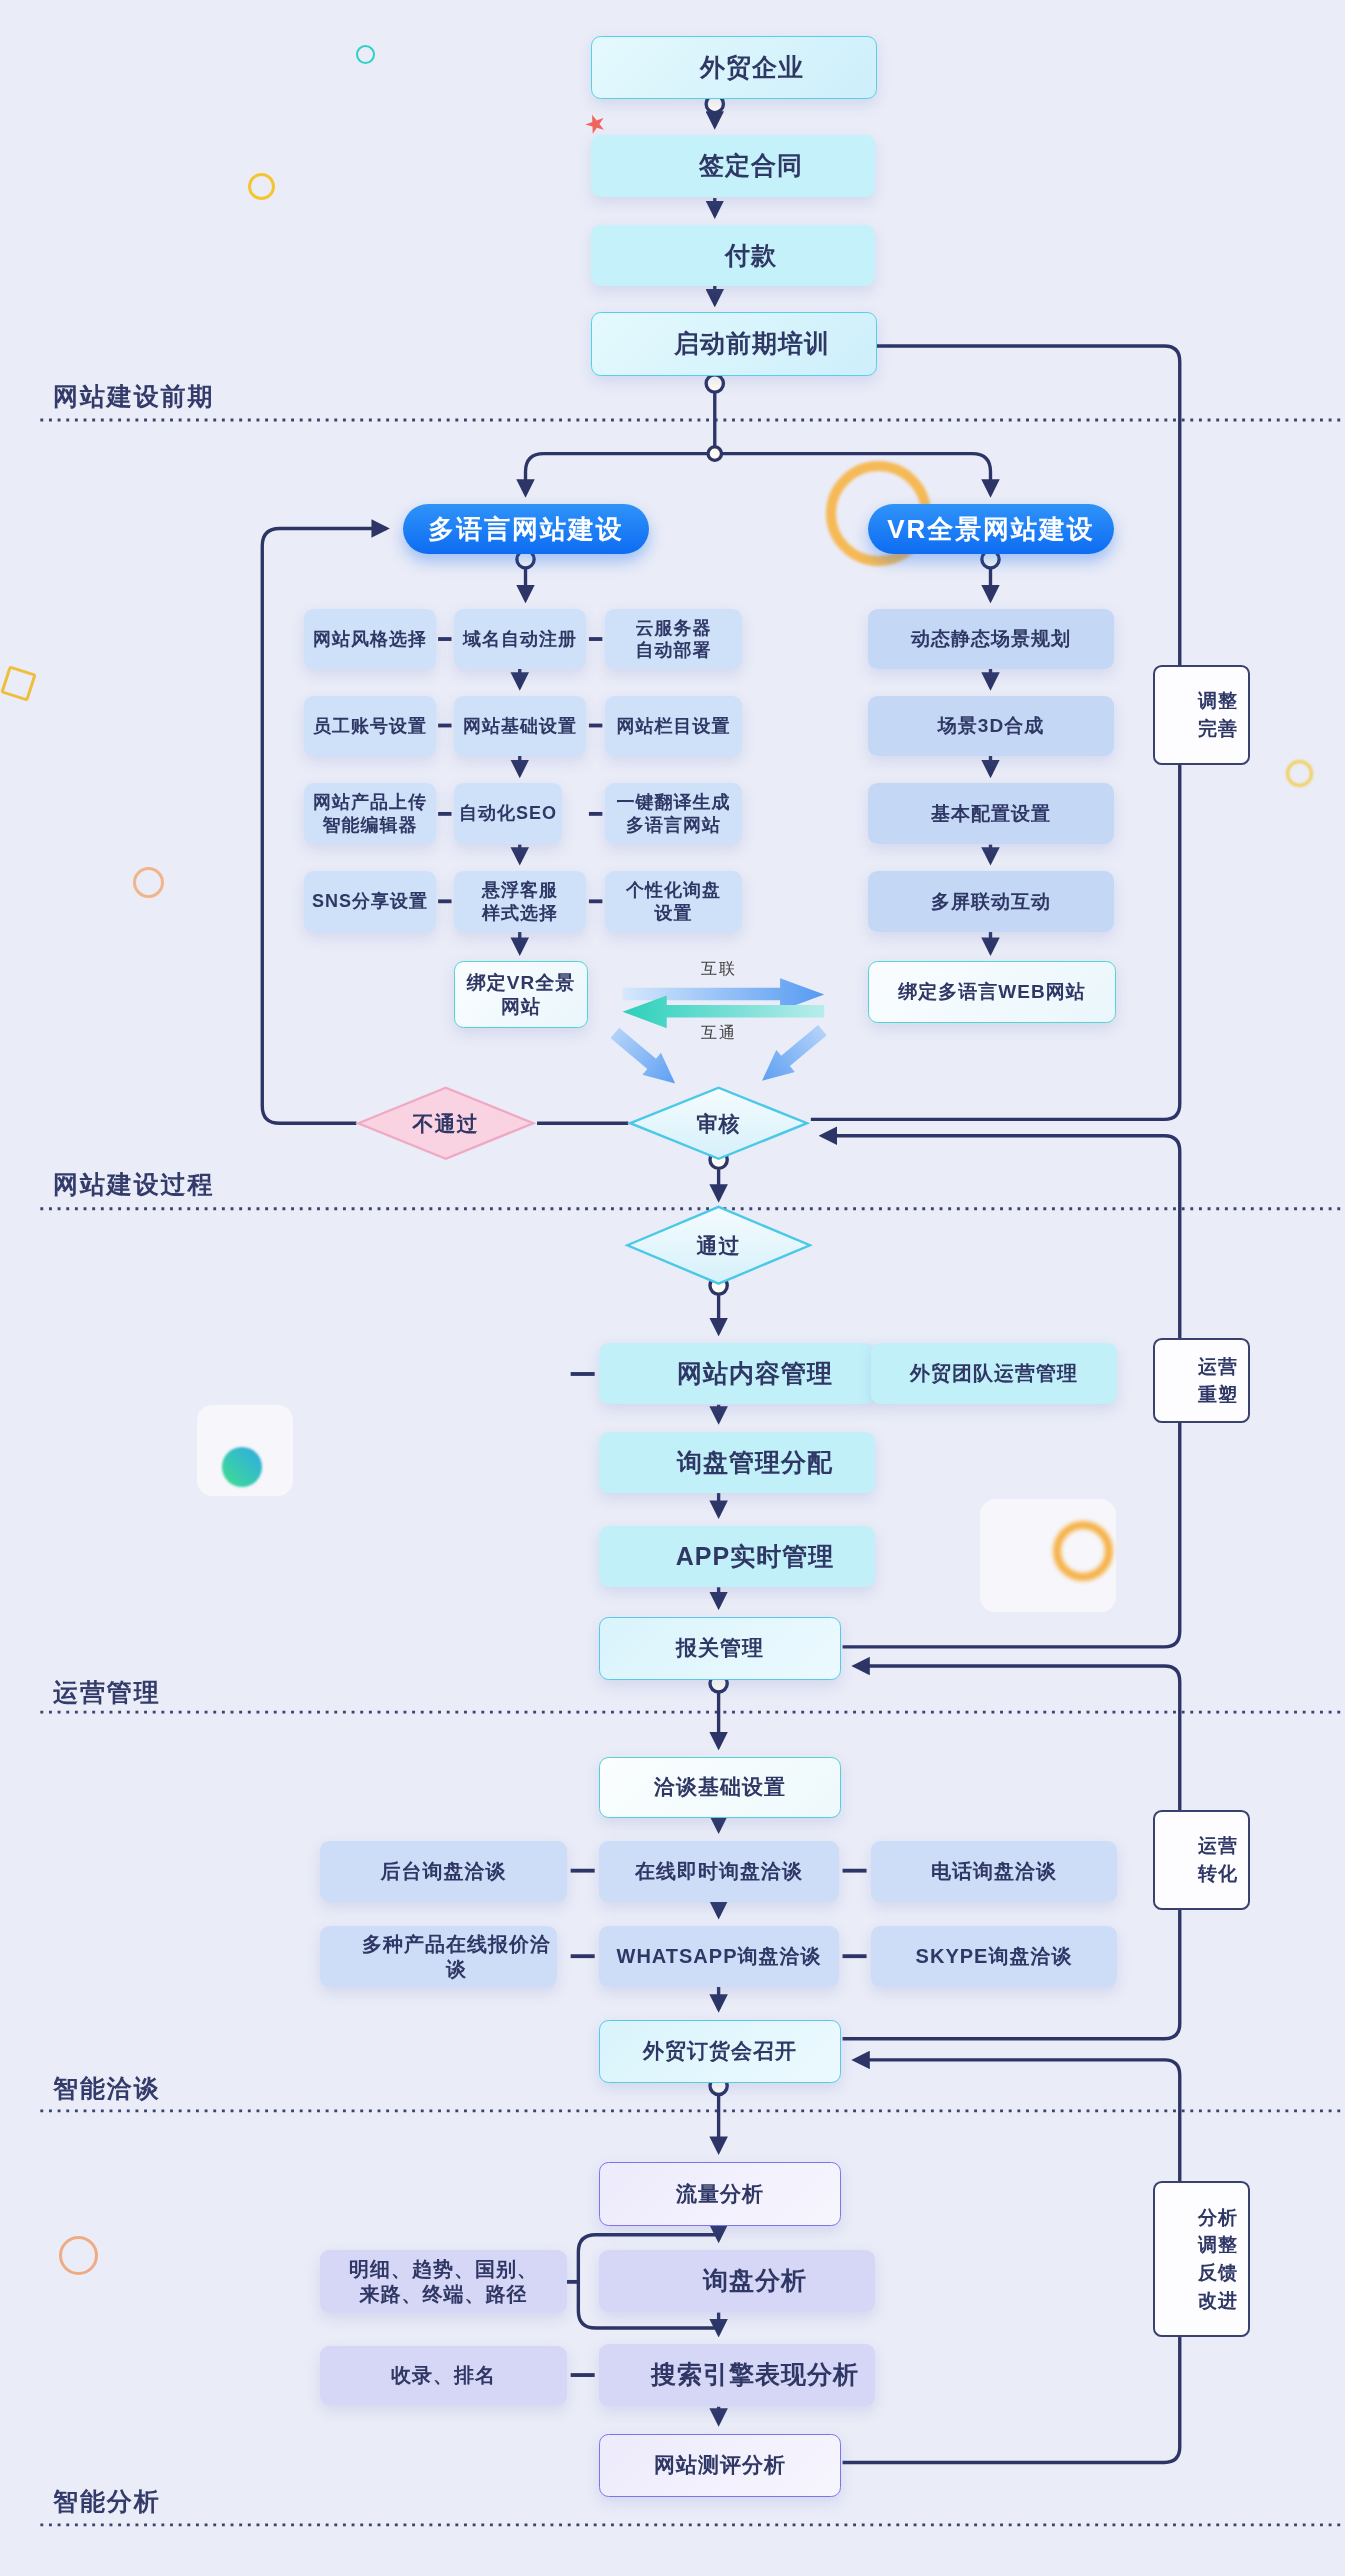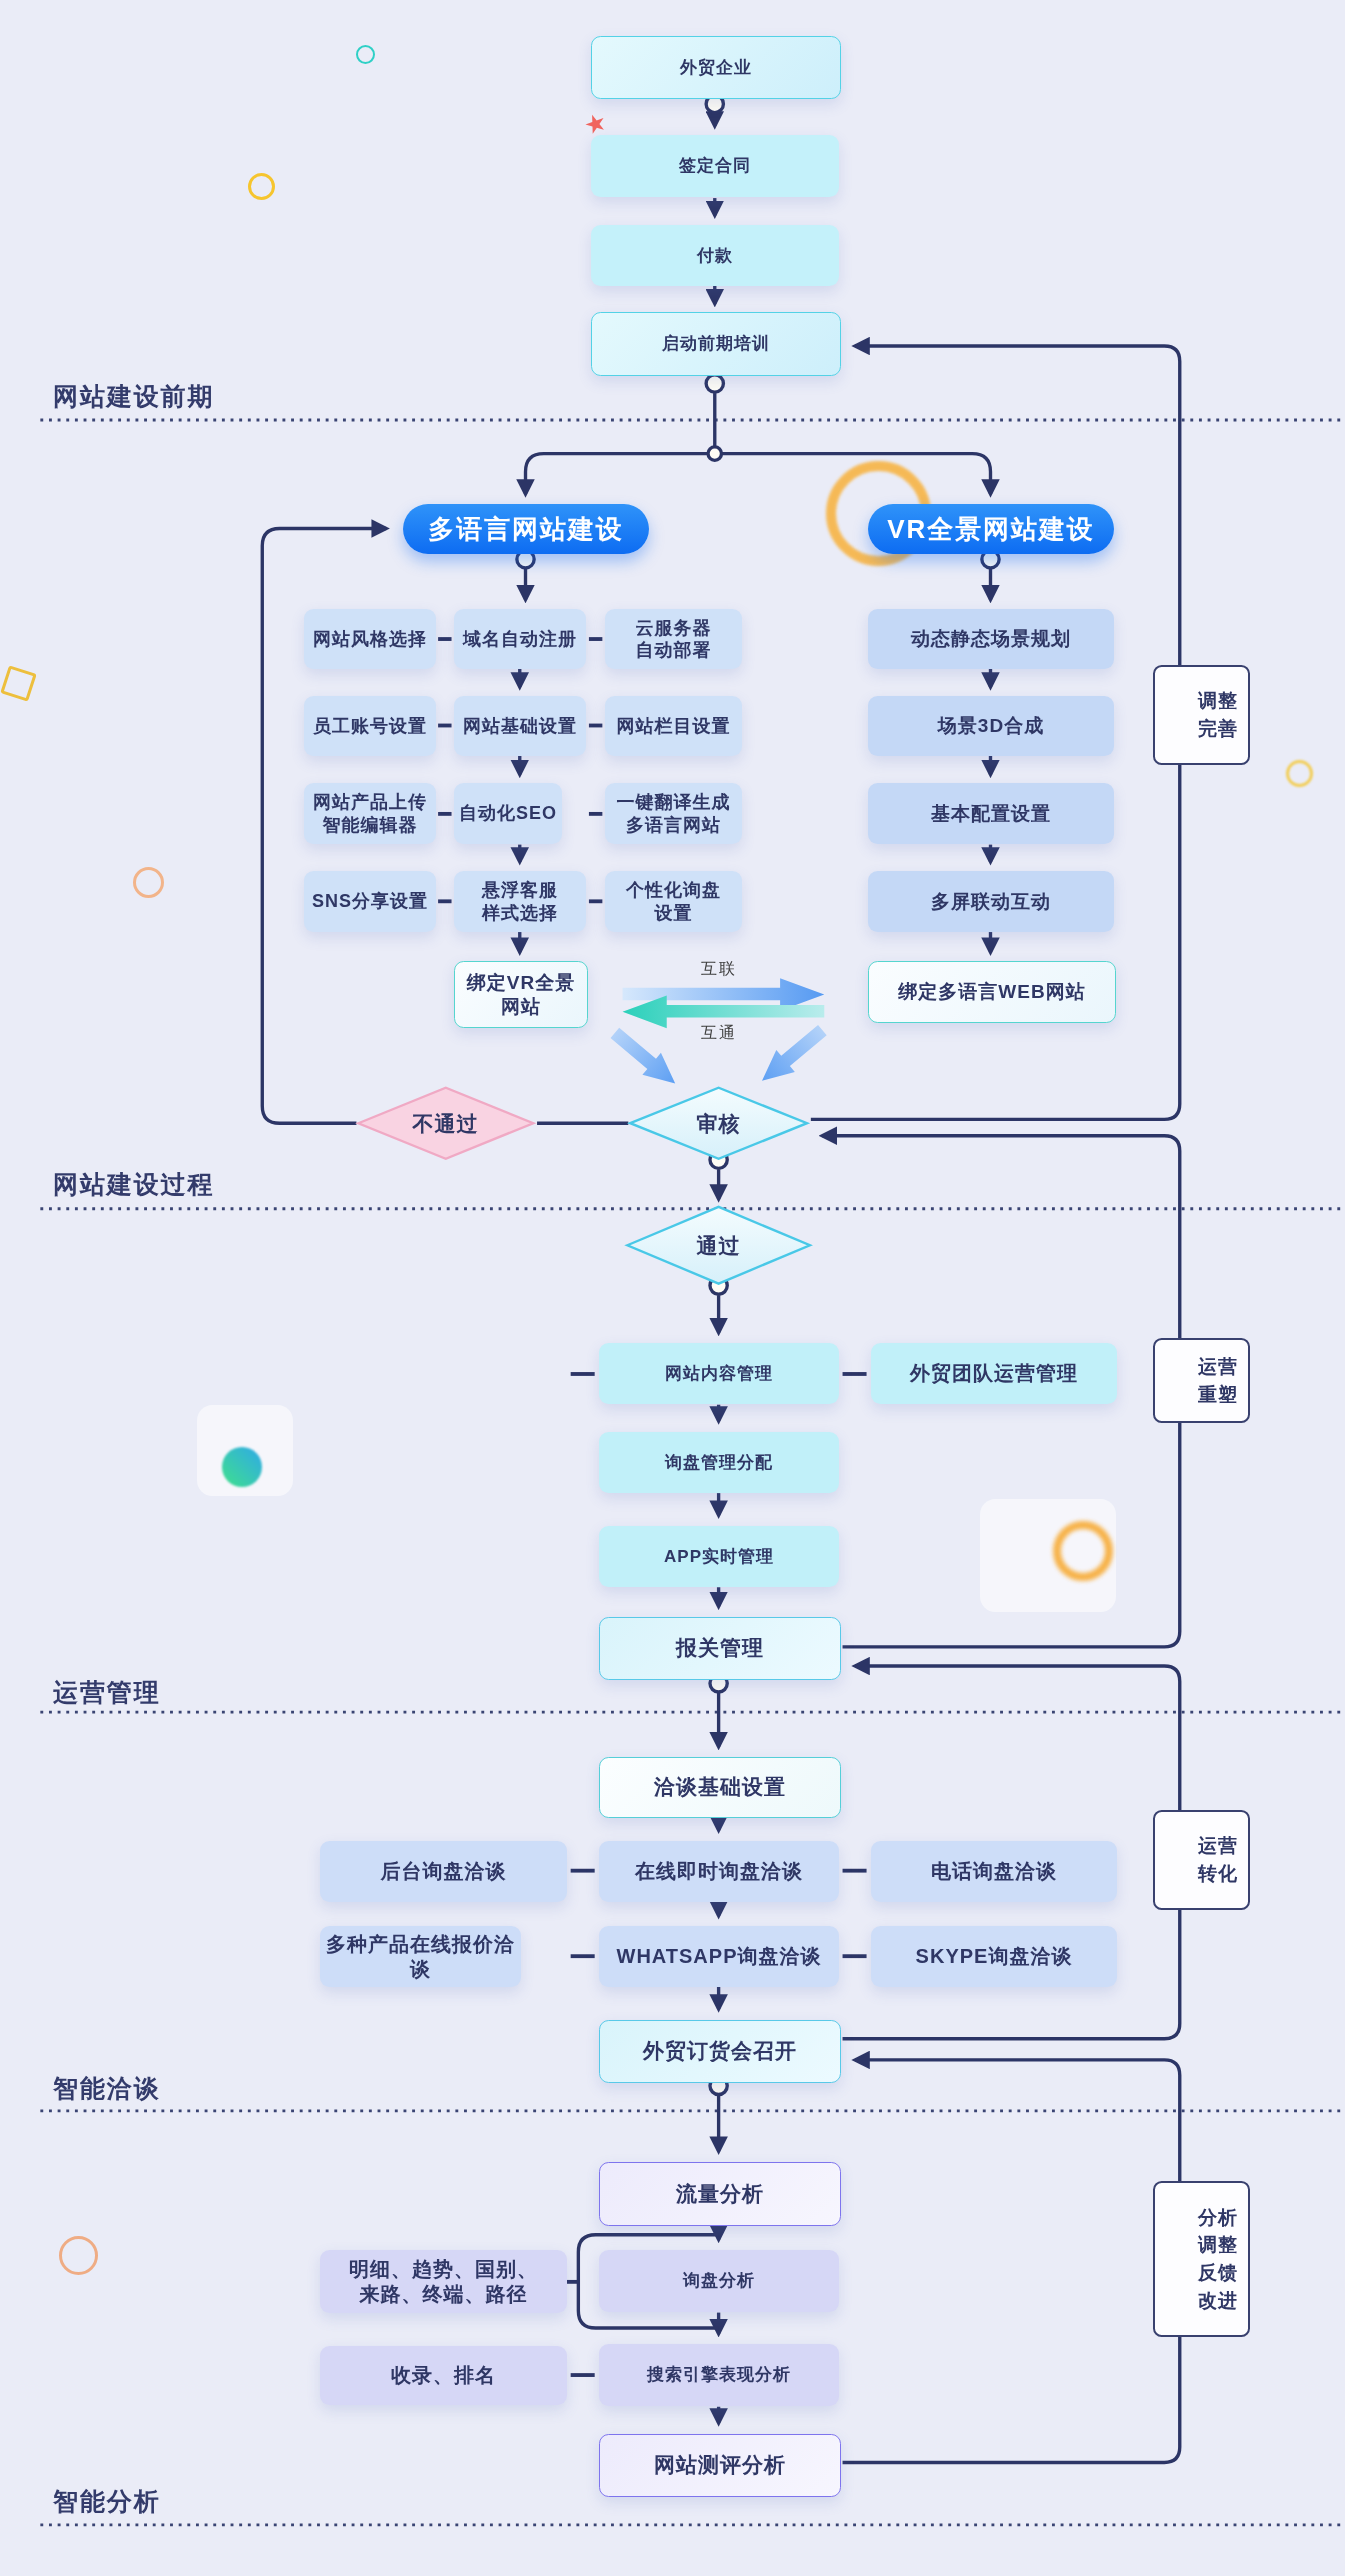--- a/index.html
+++ b/index.html
@@ -33,7 +33,7 @@
             font-weight:400;font-size:16px;color:#404040;letter-spacing:1.9px;}
   .deco{position:absolute;z-index:0;border-radius:50%;}
   .patch{position:absolute;z-index:0;background:rgba(255,255,255,.55);border-radius:15.4px;}
-  .fs22{font-size:17px;}
+  .fs22{font-size:25px;padding-left:36px;}
 </style>
 </head>
 <body>

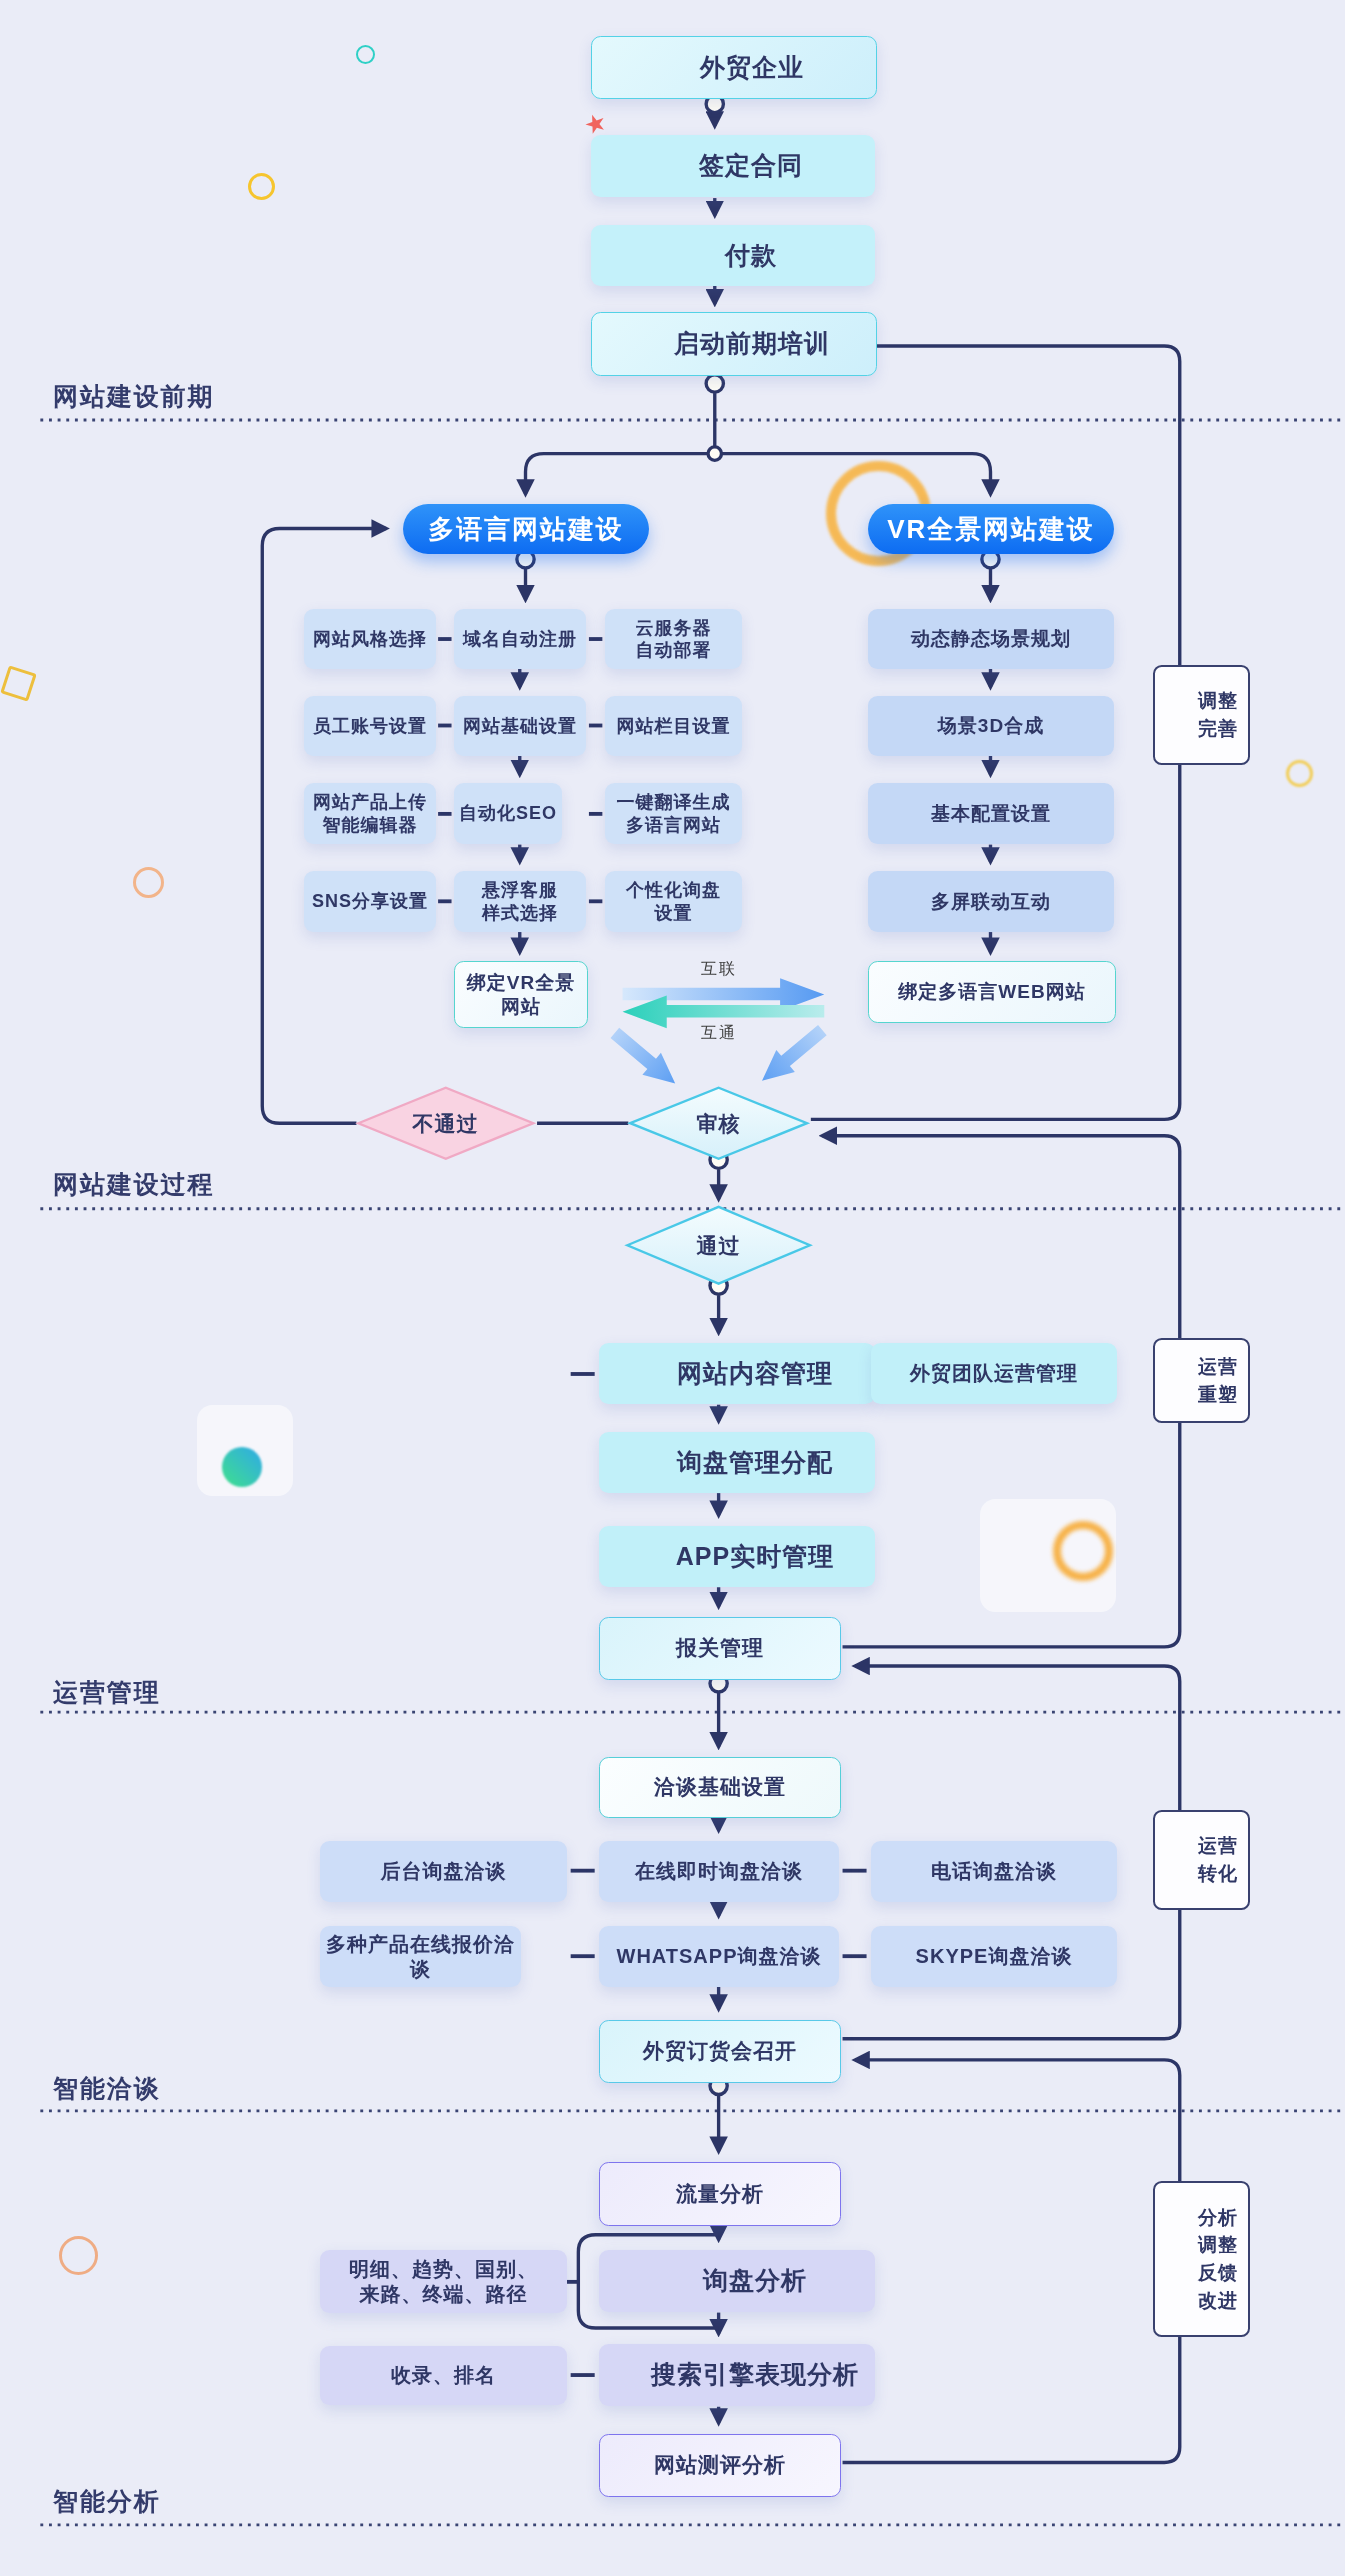--- a/index.html
+++ b/index.html
@@ -251,7 +251,7 @@
   <div class="box peri" style="left:871px;top:1841px;width:246px;height:61px;">电话询盘洽谈</div>
   <div class="side" style="left:1153px;top:1810px;width:60px;height:96px;">运营
 转化</div>
-  <div class="box peri" style="left:320px;top:1926px;width:201px;height:61px;">多种产品在线报价洽谈</div>
+  <div class="box peri" style="left:320px;top:1926px;width:201px;height:61px;padding-left:36px;">多种产品在线报价洽谈</div>
   <div class="box peri" style="left:599px;top:1926px;width:240px;height:61px;">WHATSAPP询盘洽谈</div>
   <div class="box peri" style="left:871px;top:1926px;width:246px;height:61px;">SKYPE询盘洽谈</div>
   <div class="box gate" style="left:599px;top:2020px;width:240px;height:61px;">外贸订货会召开</div>

